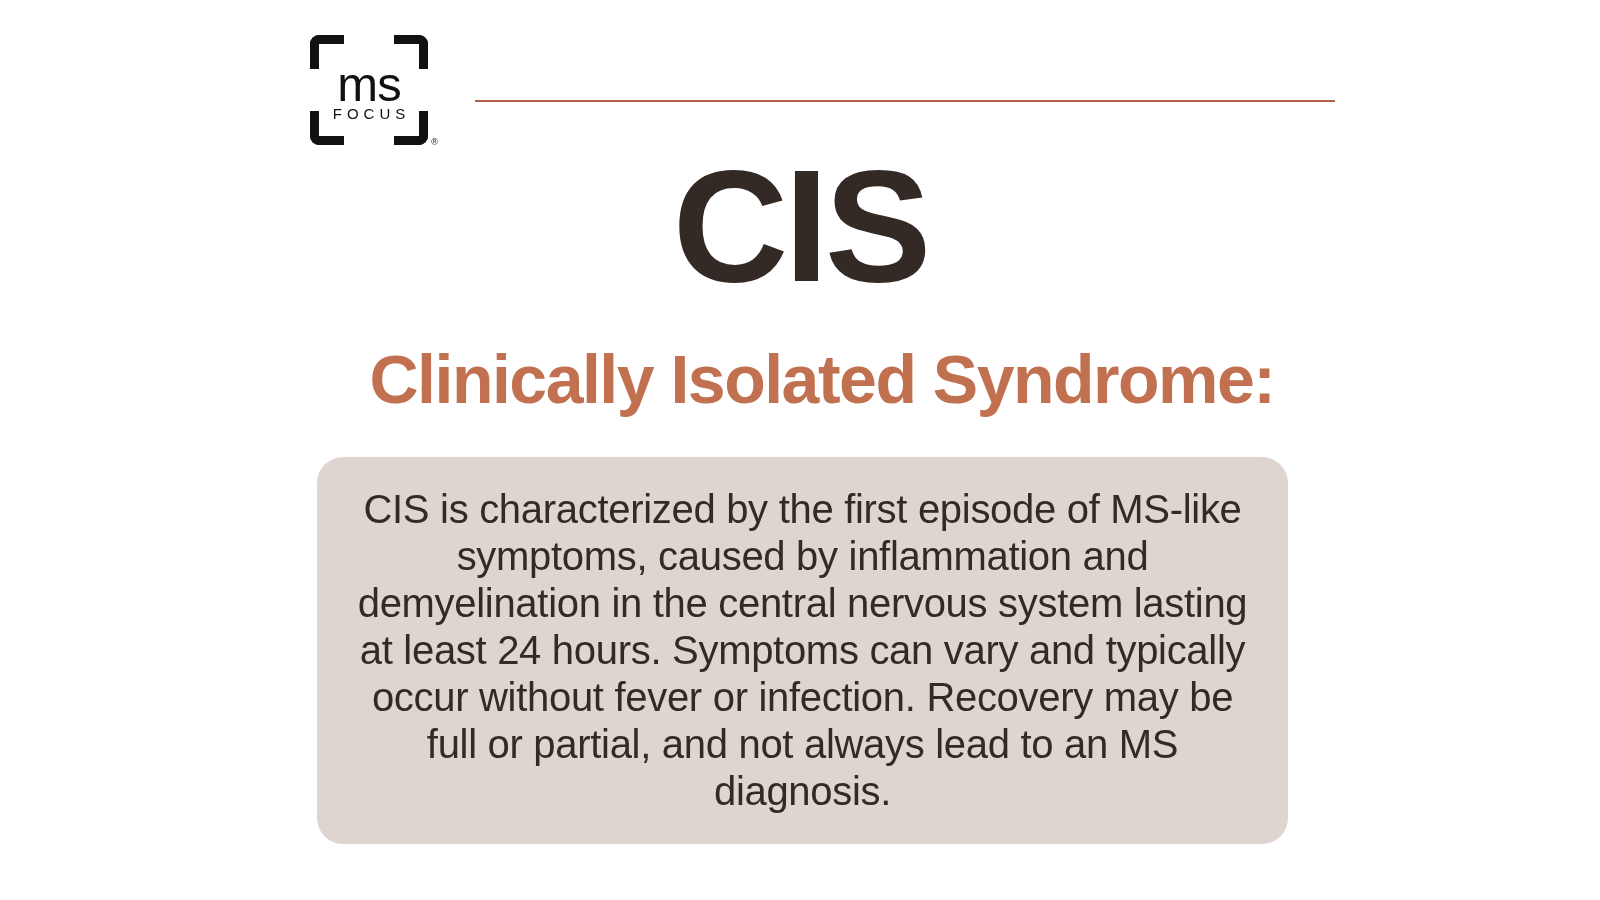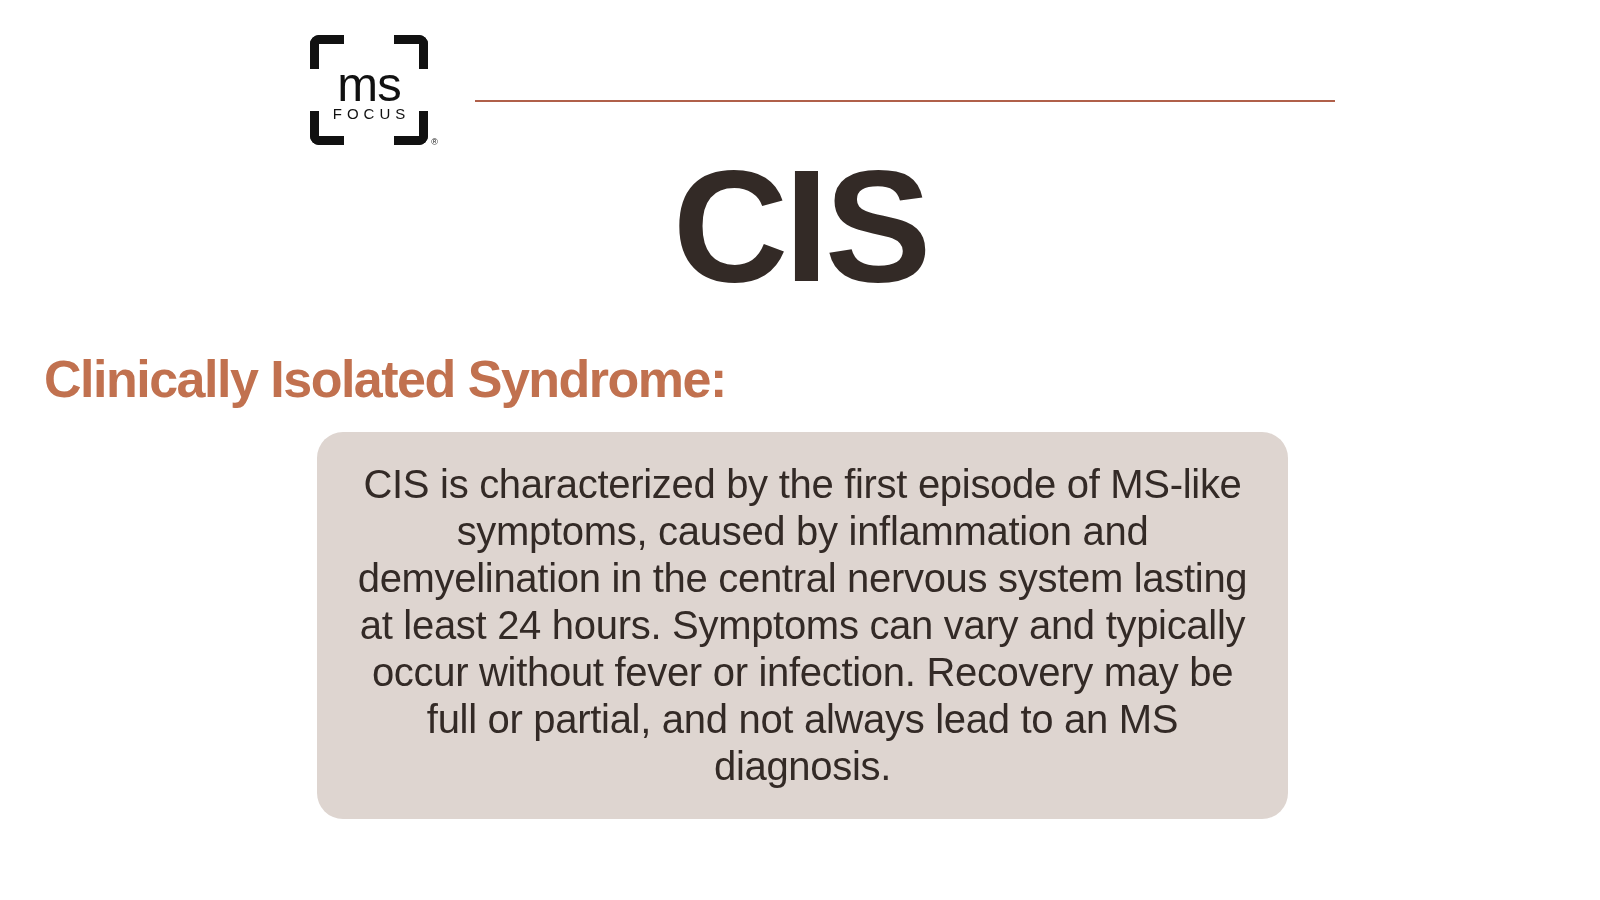--- a/index.html
+++ b/index.html
@@ -128,9 +128,9 @@
     top: 338px;
     left: 0;
     width: 1600px;
-    text-align: left;
+    text-align: center;
     font-family: "Liberation Sans", sans-serif;
-    font-size: 52px;
+    font-size: 68px;
     line-height: 82px;
     font-weight: 700;
     letter-spacing: -1.5px;

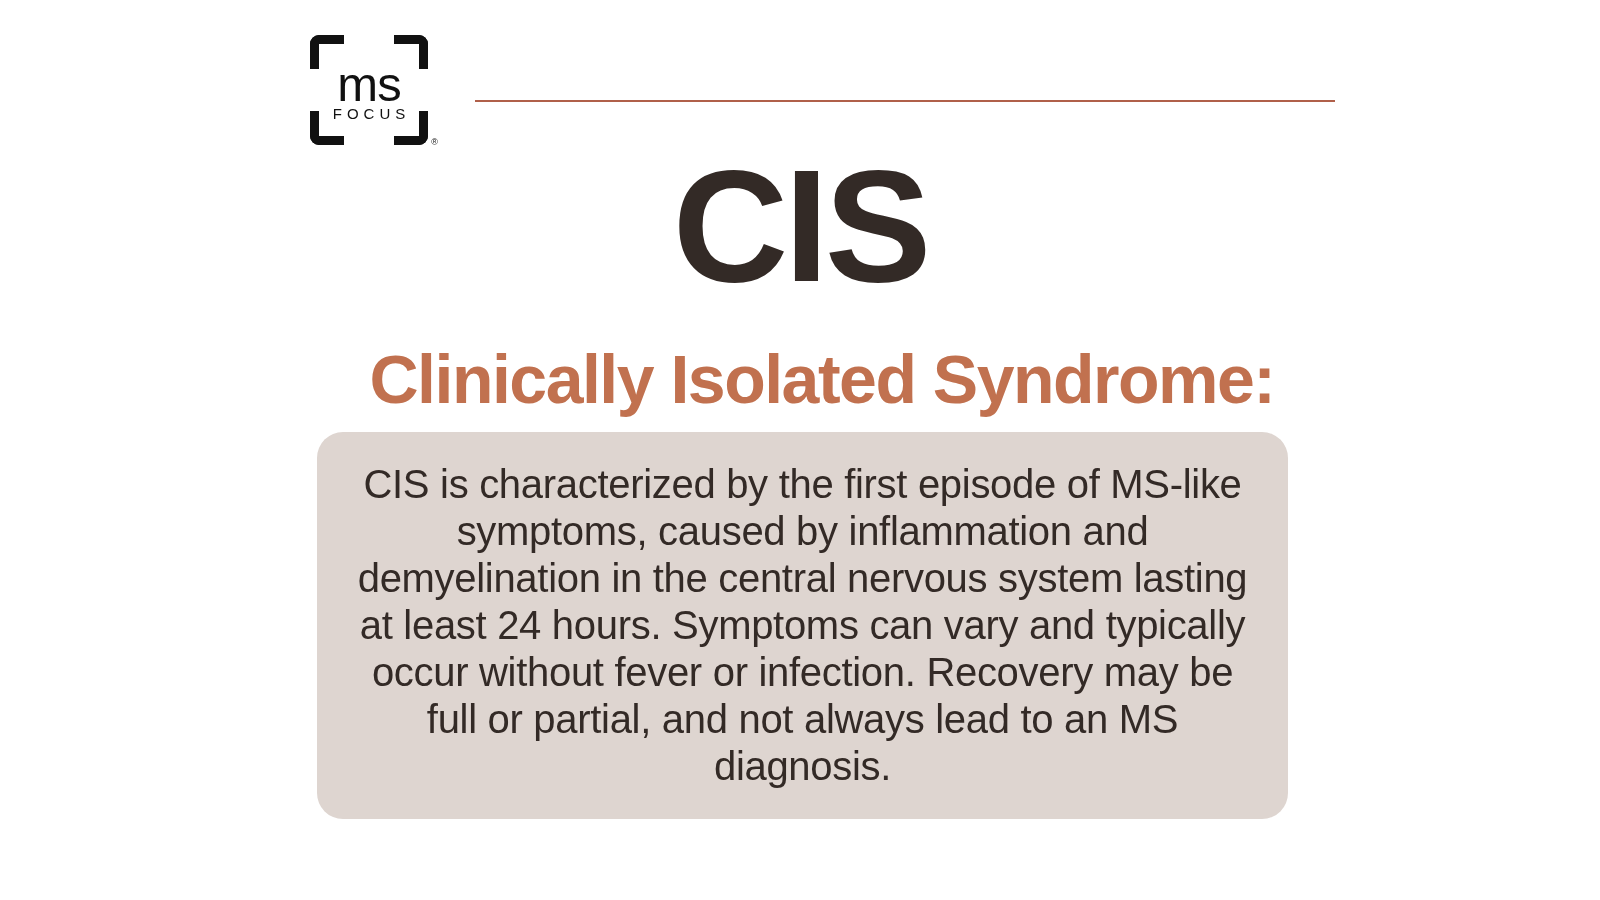--- a/index.html
+++ b/index.html
@@ -142,7 +142,7 @@
   .card {
     position: absolute;
     left: 317px;
-    top: 432px;
+    top: 457px;
     width: 971px;
     height: 387px;
     background: #ded5d0;

